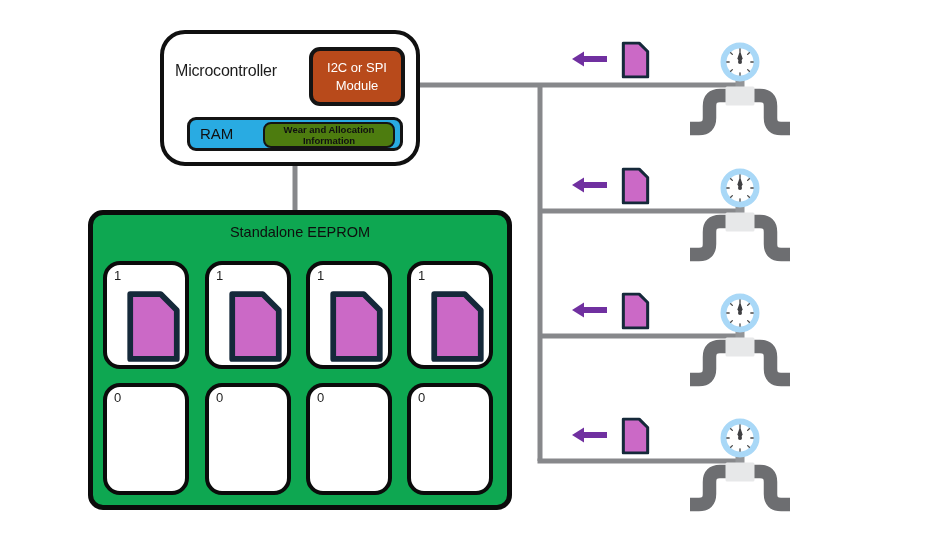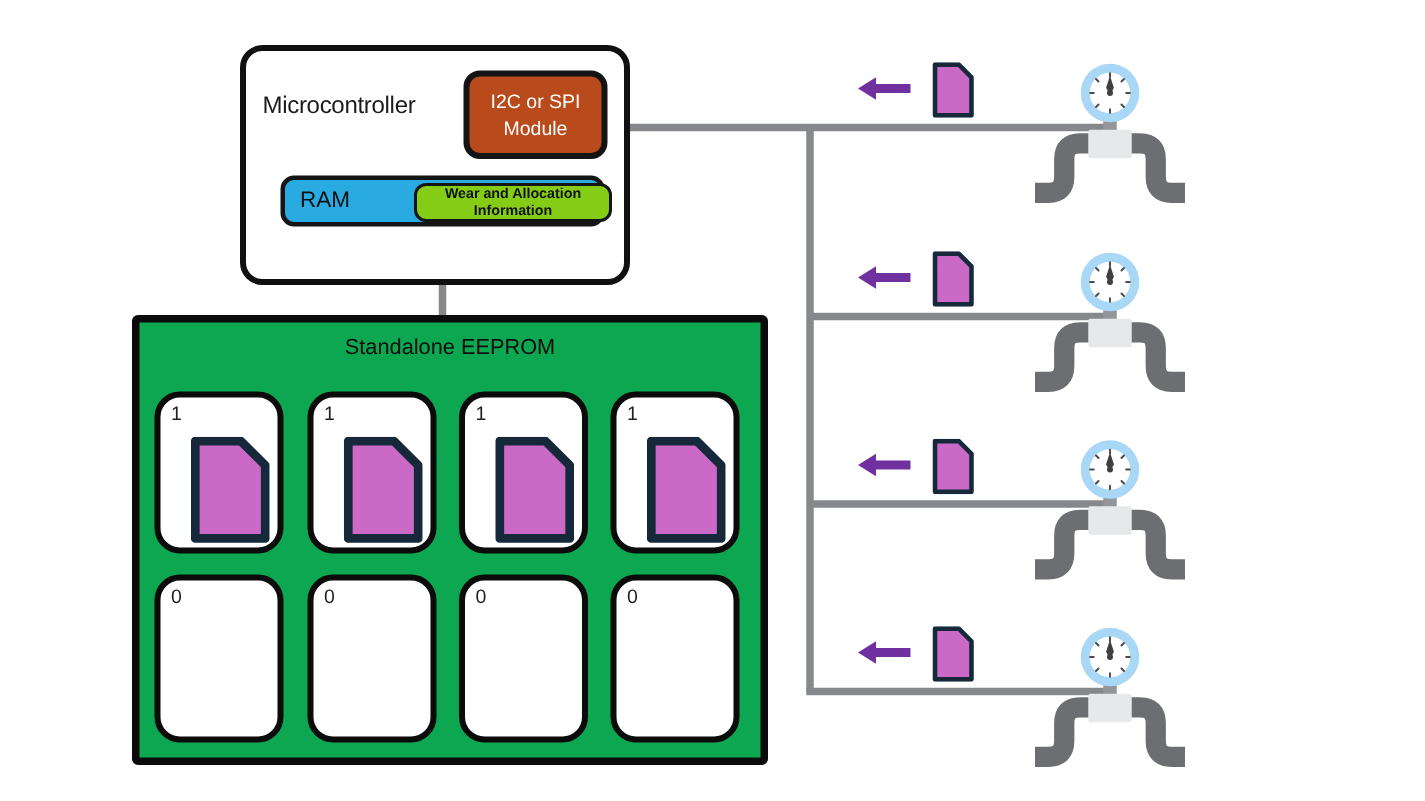--- a/index.html
+++ b/index.html
@@ -10,8 +10,8 @@
   #overlay{position:absolute;left:0;top:0;z-index:1;}
   
   .mcu-box{
-    position:absolute;left:160px;top:30px;width:260px;height:160px;
-    background:#ffffff;border:4.5px solid #101010;border-radius:15px;
+    position:absolute;left:160px;top:30px;width:260px;height:136px;
+    background:#ffffff;border:4.5px solid #101010;border-radius:25px;
     box-sizing:border-box;z-index:2;
   }
   .mcu-label{

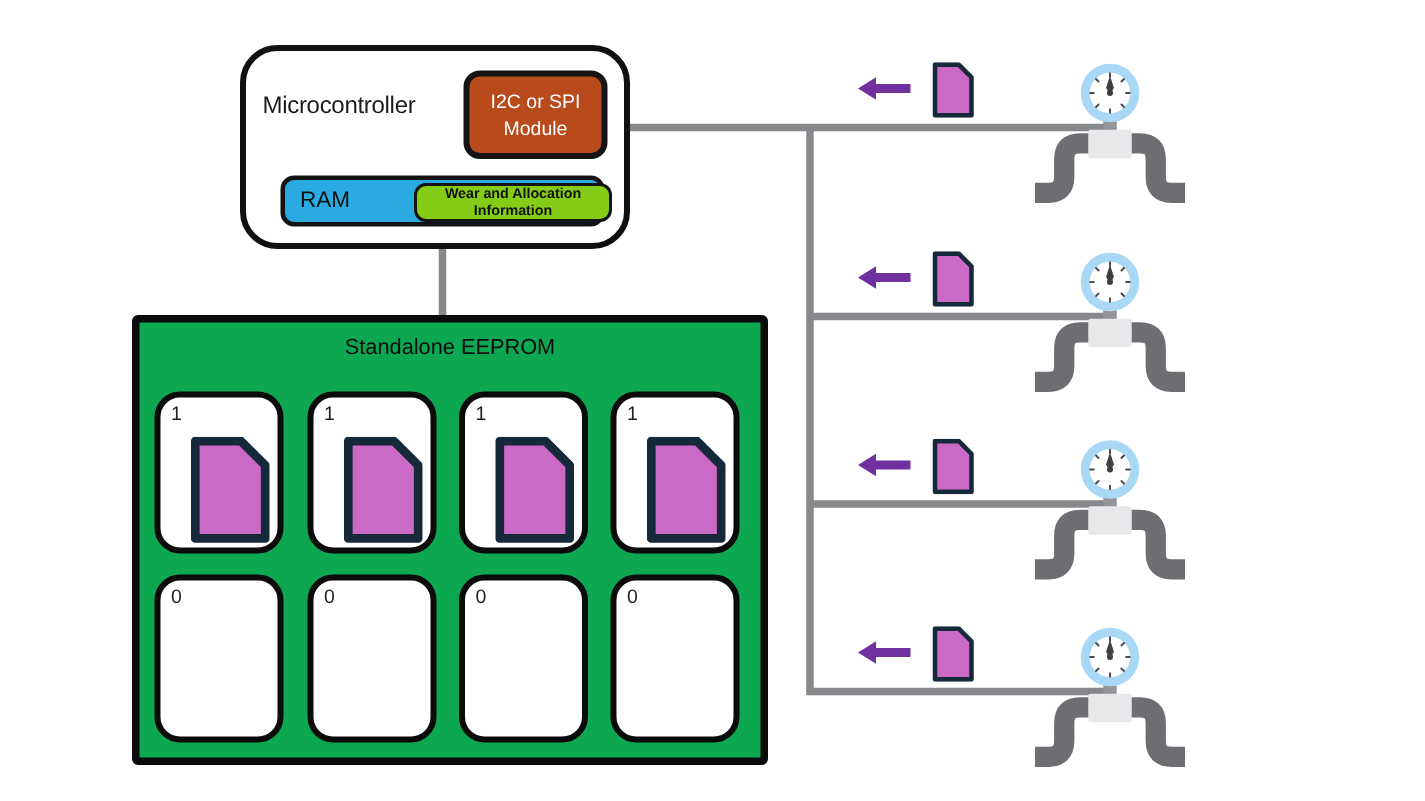--- a/index.html
+++ b/index.html
@@ -36,8 +36,8 @@
     font-size:15px;color:#101010;
   }
   .wear-box{
-    position:absolute;left:86px;top:2px;width:132px;height:26px;
-    background:#84cc16;border:2.5px solid #141414;border-radius:8px;
+    position:absolute;left:73px;top:2px;width:132px;height:26px;
+    background:#4d7c0f;border:2.5px solid #141414;border-radius:8px;
     box-sizing:border-box;display:flex;justify-content:center;
     text-align:center;font-size:9.5px;font-weight:bold;line-height:1.2;color:#101010;
   }

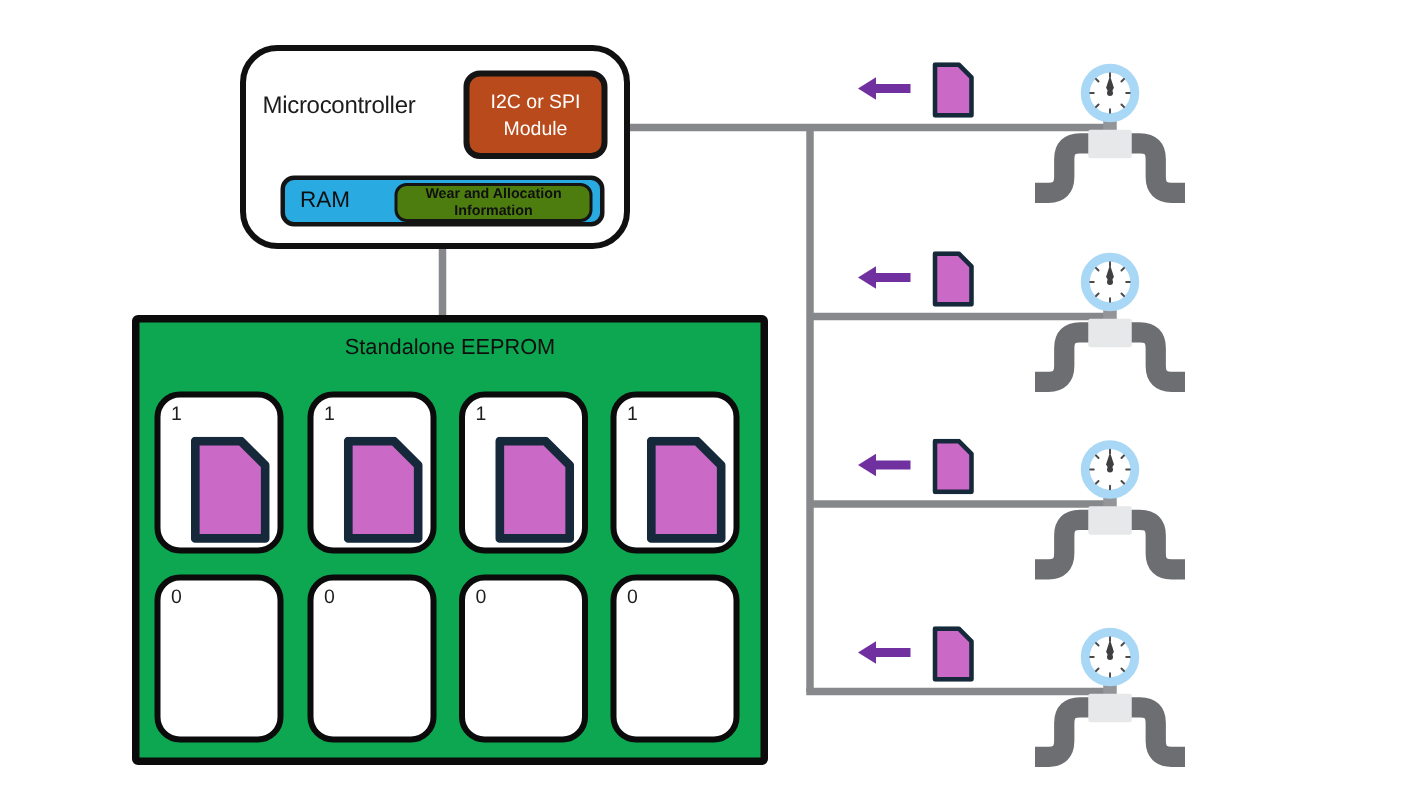--- a/index.html
+++ b/index.html
@@ -44,7 +44,7 @@
   
   .eeprom-box{
     position:absolute;left:88px;top:210px;width:424px;height:300px;
-    background:#0EA751;border:5px solid #0b0b0b;border-radius:4px;
+    background:#0EA751;border:5px solid #0b0b0b;border-radius:15px;
     box-sizing:border-box;z-index:2;
   }
   .eeprom-title{

